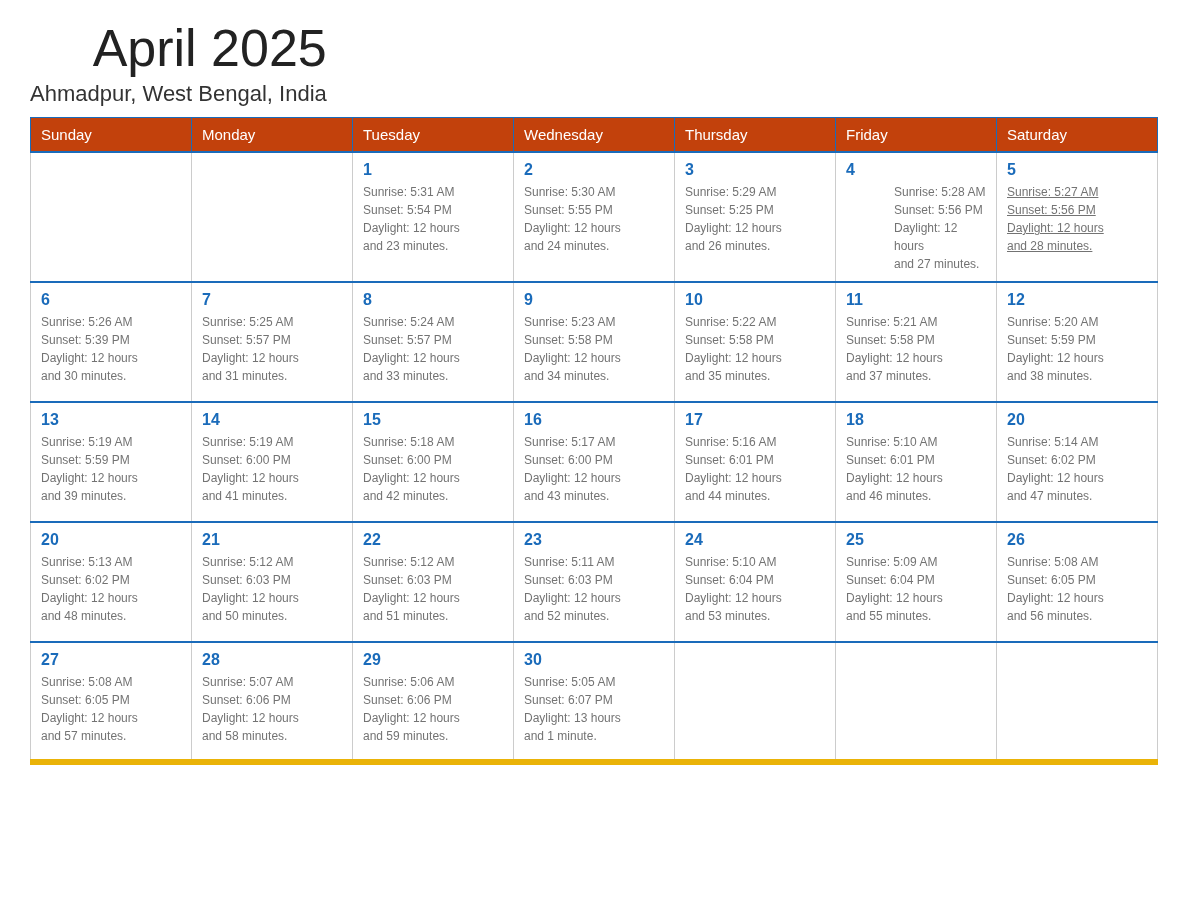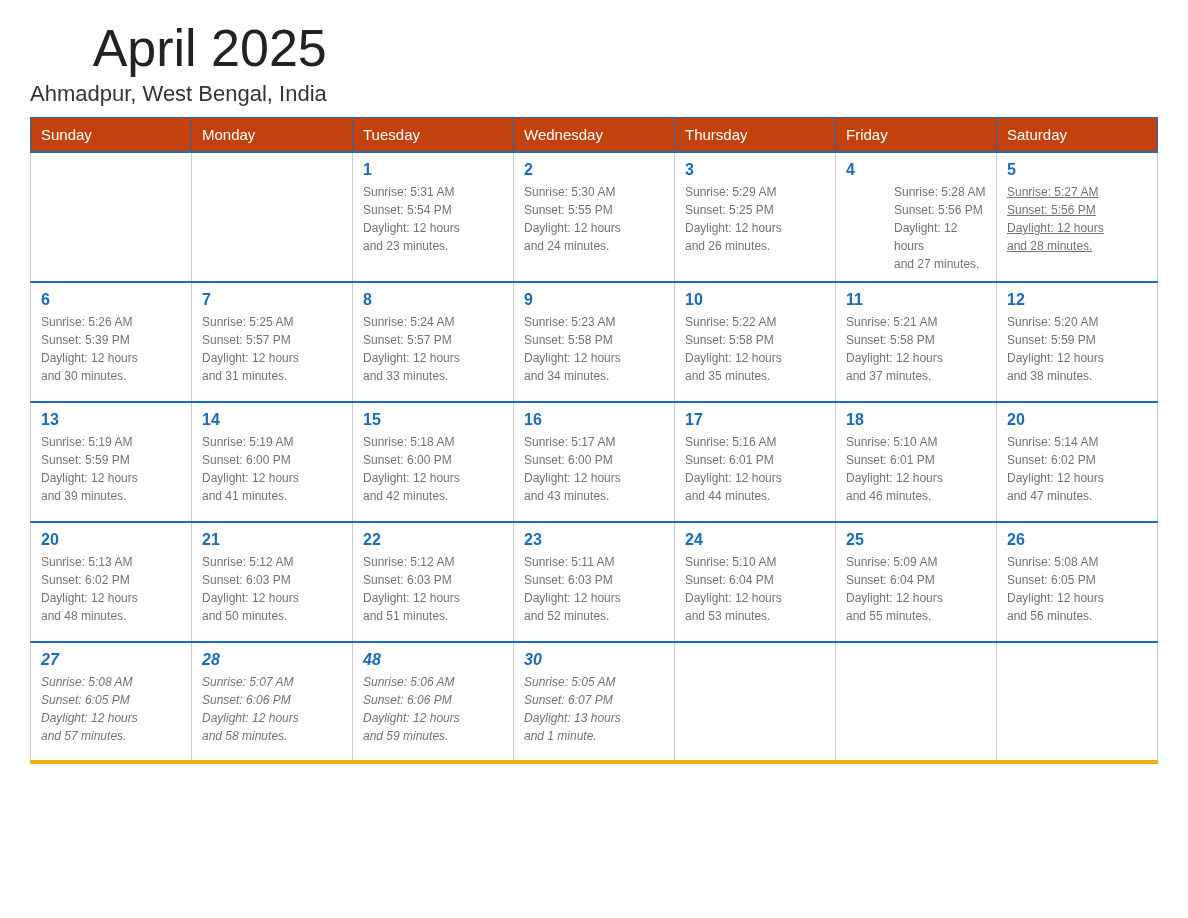--- a/index.html
+++ b/index.html
@@ -72,8 +72,7 @@
       line-height: 1.5;
     }
     tbody tr:last-child td {
-      border-bottom: 4px solid #eab308;
-      font-style: italic;
+      border-bottom: 6px solid #eab308;
     }
     tbody tr td:first-child {
       border-left: 1px solid #ccc;

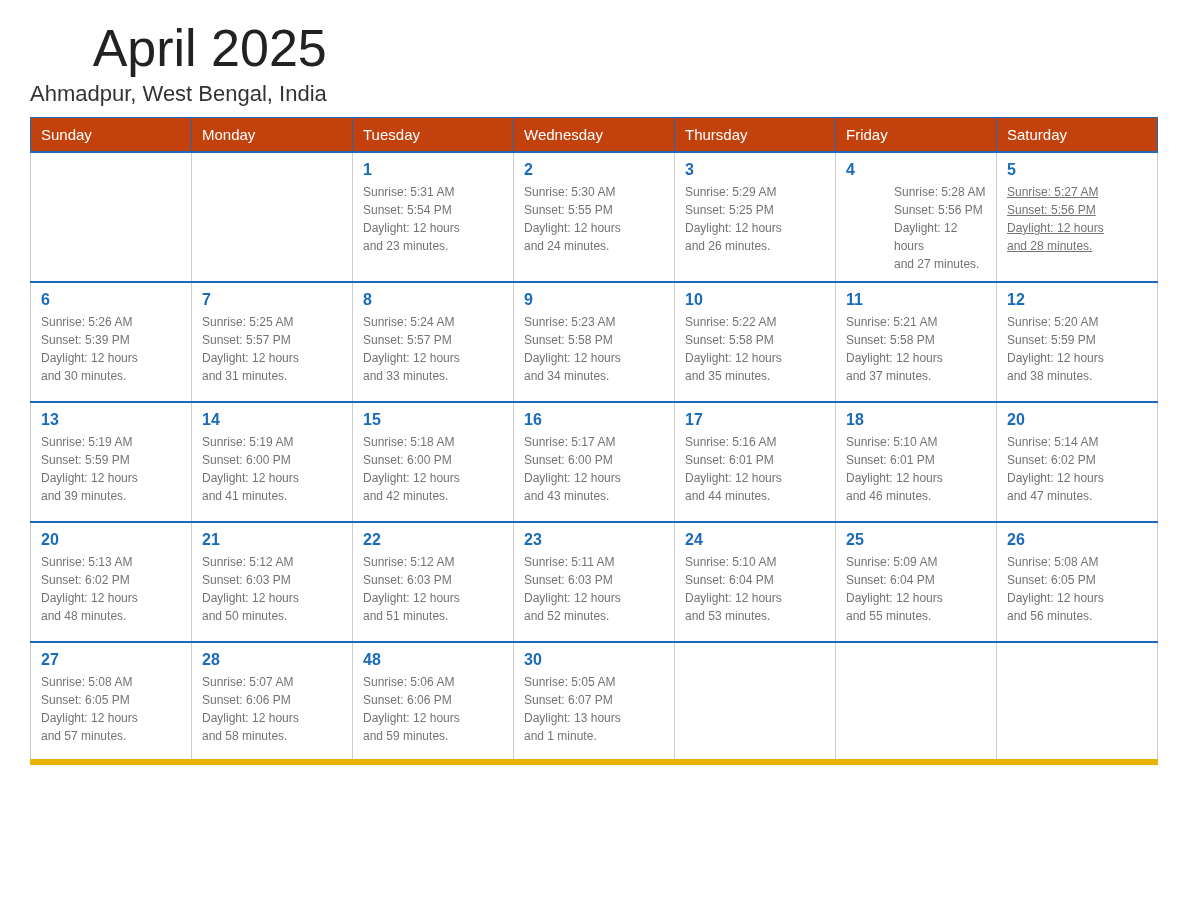--- a/index.html
+++ b/index.html
@@ -315,7 +315,7 @@
 and 58 minutes.</div>
         </td>
         <td>
-          <span class="day-number">48</span>
+          <span class="day-number">29</span>
           <div class="day-info" style="white-space: pre-line;">Sunrise: 5:06 AM
 Sunset: 6:06 PM
 Daylight: 12 hours

